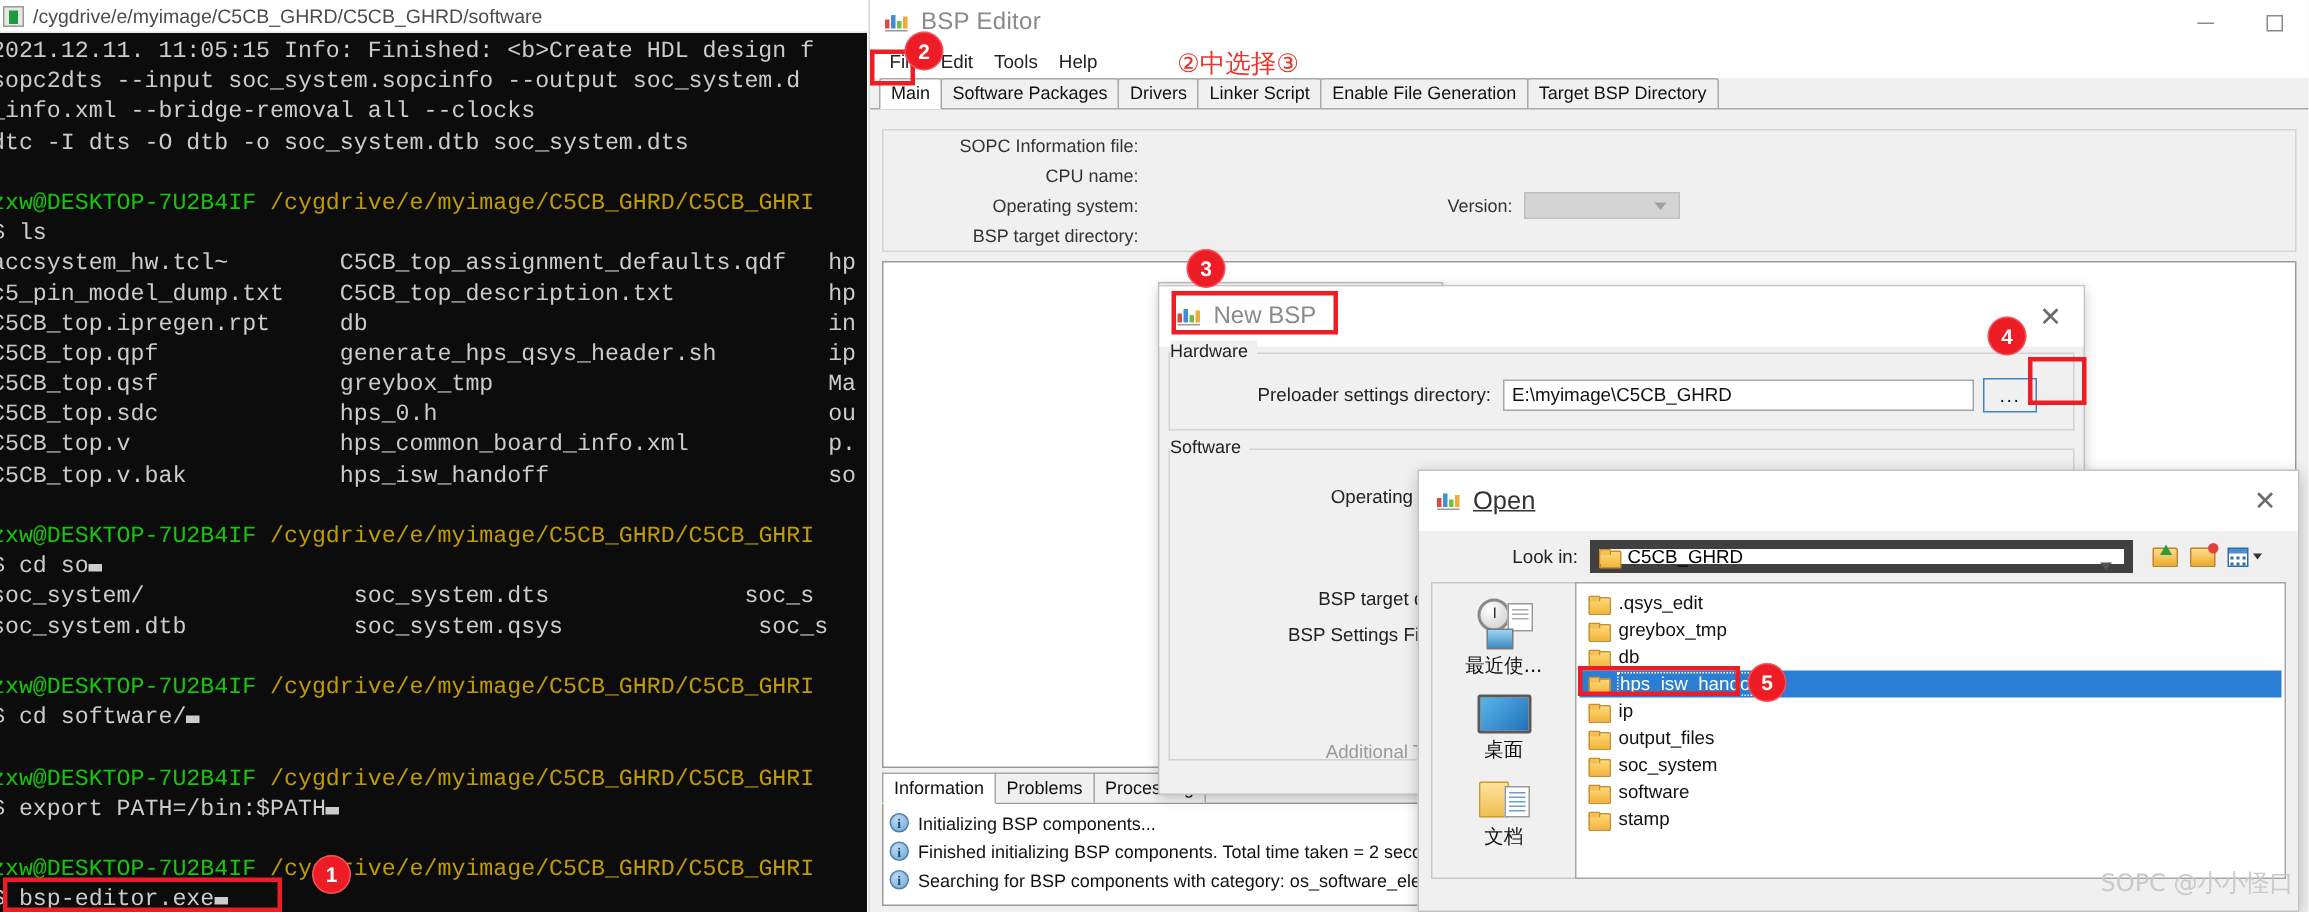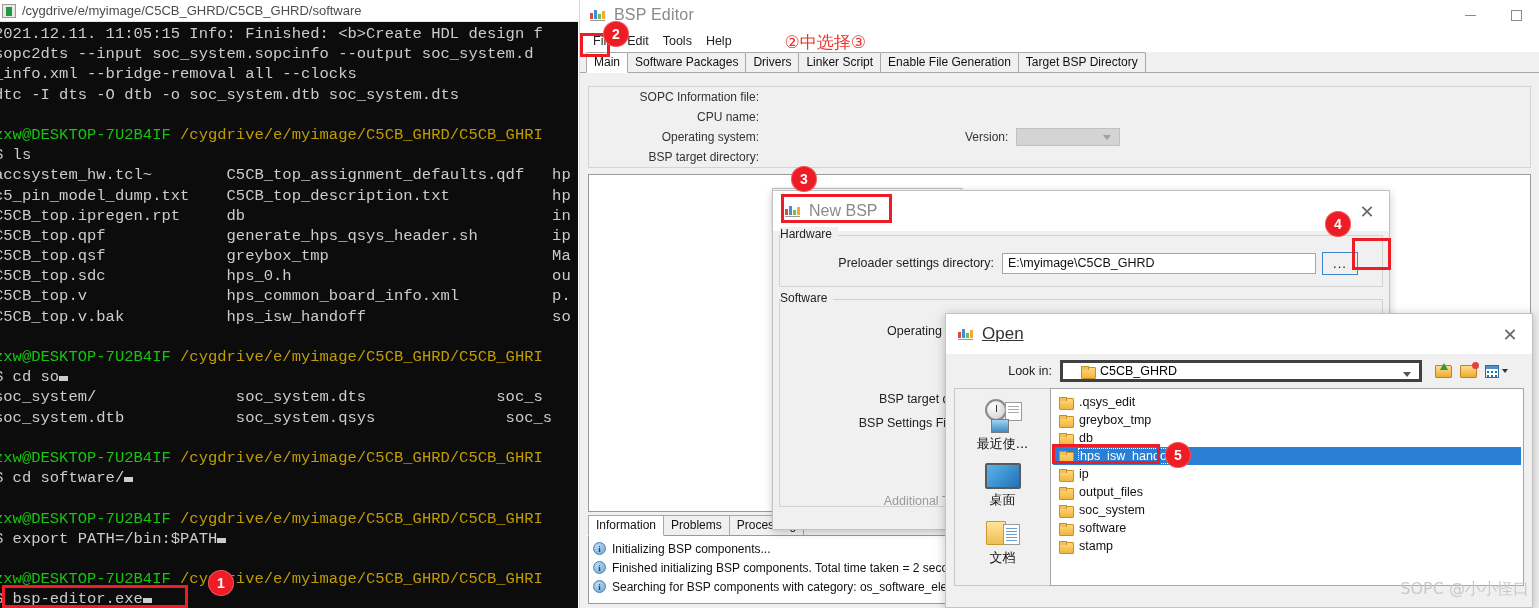--- a/index.html
+++ b/index.html
@@ -208,8 +208,8 @@
   #open-lookin { display: flex; align-items: center; height: 34px; padding: 0 8px; }
   #open-lookin .lbl { font-size: 12.5px; color: #222; width: 106px; text-align: right; padding-right: 8px; }
   #lookin-combo {
-    flex: 0 0 362px; height: 22px; background: #fff; border: 3px solid #404040;
-    display: flex; align-items: center; gap: 6px; padding-left: 18px; position: relative;
+    flex: 0 0 362px; height: 22px; background: #fff; border: 6px solid #404040;
+    display: flex; align-items: center; gap: 6px; padding-left: 0; position: relative;
     font-size: 12.5px;
   }
   #lookin-combo:after {

